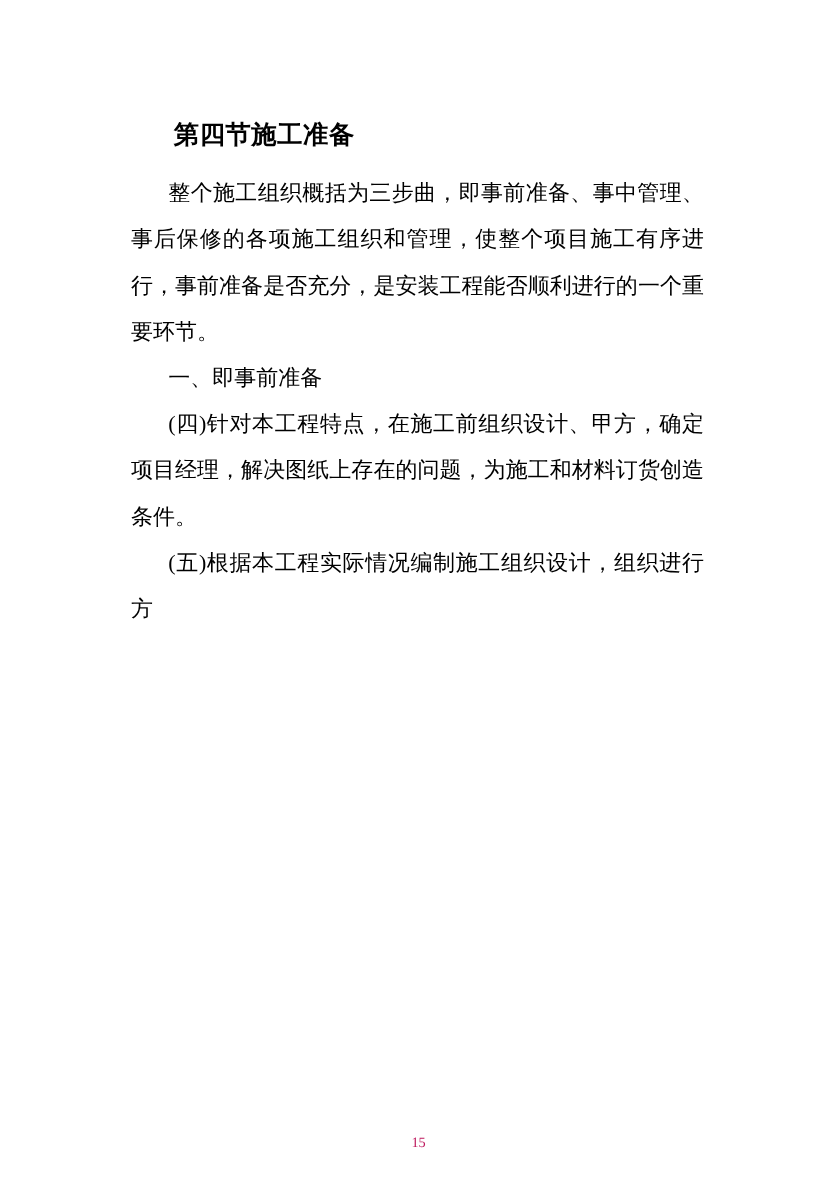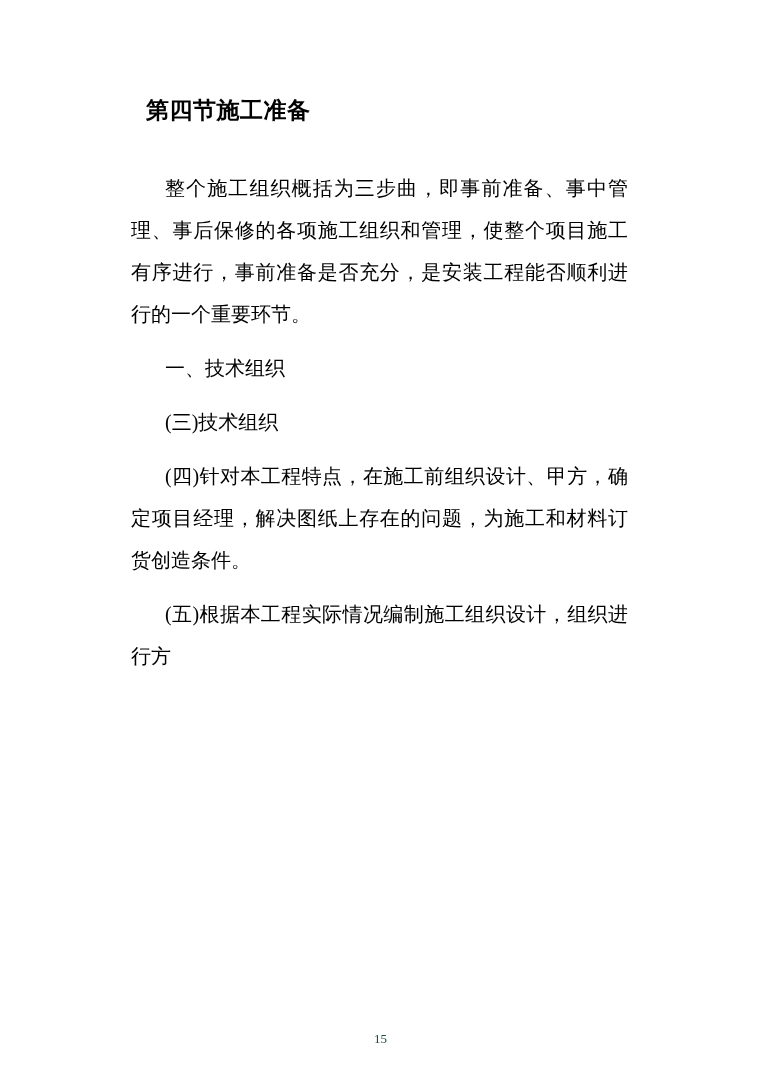--- a/index.html
+++ b/index.html
@@ -21,7 +21,7 @@
     position: absolute;
     left: 146px;
     top: 94px;
-    margin: 0;
+    margin: 12px;
     font-size: 23px;
     line-height: 34px;
     font-weight: 700;

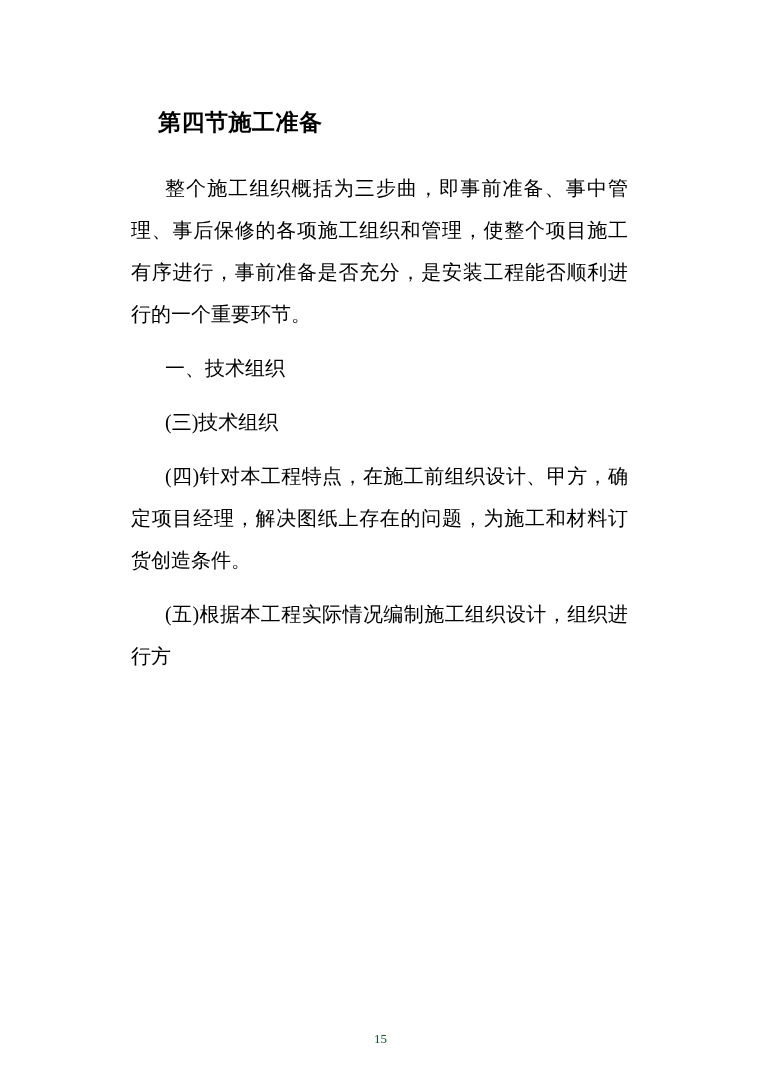--- a/index.html
+++ b/index.html
@@ -38,7 +38,7 @@
     text-align: justify;
   }
   .doc-body p {
-    margin: 12px;
+    margin: 0;
     padding: 0;
     text-indent: 34px;
   }

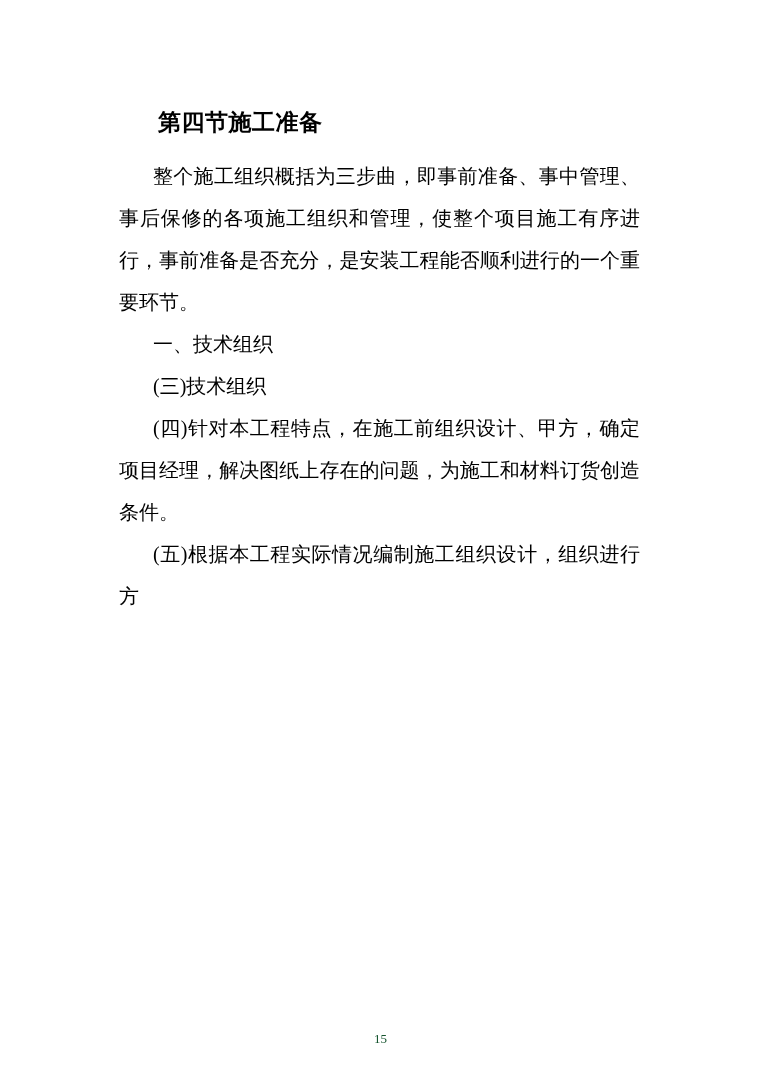--- a/index.html
+++ b/index.html
@@ -62,7 +62,7 @@
 
   <div class="doc-body">
     <p>整个施工组织概括为三步曲，即事前准备、事中管理、事后保修的各项施工组织和管理，使整个项目施工有序进行，事前准备是否充分，是安装工程能否顺利进行的一个重要环节。</p>
-    <p>一、技术组织</p>
+    <p>一、即事前准备</p>
     <p>(三)技术组织</p>
     <p>(四)针对本工程特点，在施工前组织设计、甲方，确定项目经理，解决图纸上存在的问题，为施工和材料订货创造条件。</p>
     <p>(五)根据本工程实际情况编制施工组织设计，组织进行方</p>

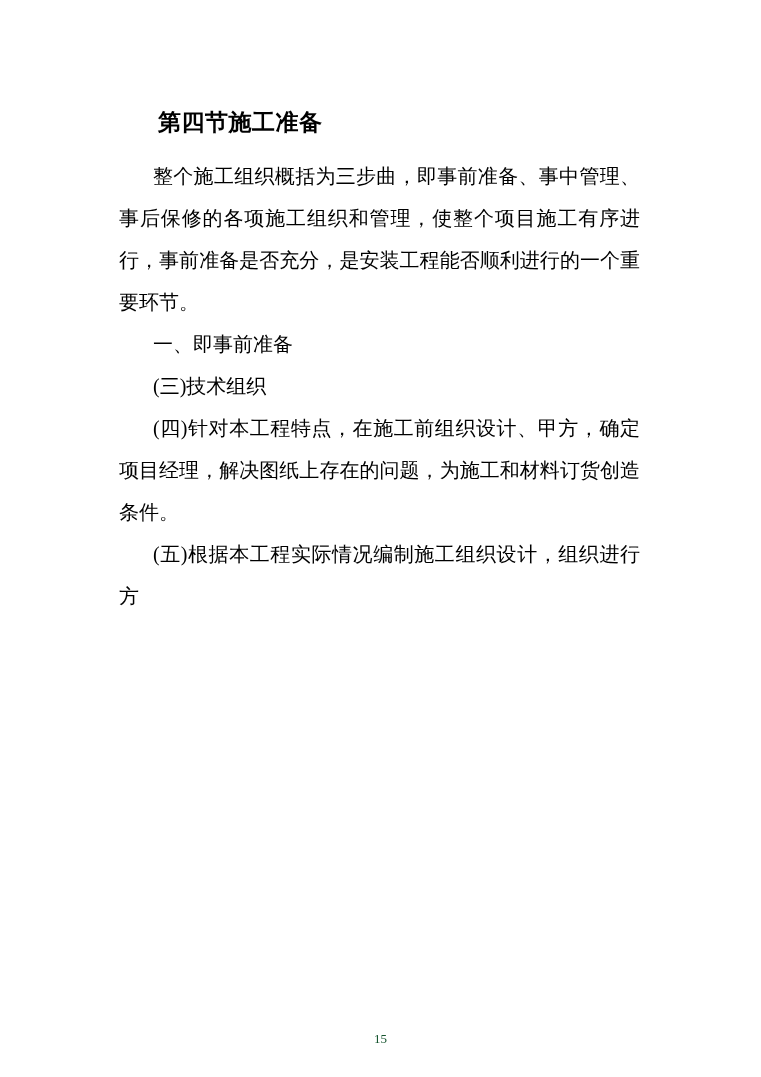--- a/index.html
+++ b/index.html
@@ -63,7 +63,6 @@
   <div class="doc-body">
     <p>整个施工组织概括为三步曲，即事前准备、事中管理、事后保修的各项施工组织和管理，使整个项目施工有序进行，事前准备是否充分，是安装工程能否顺利进行的一个重要环节。</p>
     <p>一、即事前准备</p>
-    <p>(三)技术组织</p>
     <p>(四)针对本工程特点，在施工前组织设计、甲方，确定项目经理，解决图纸上存在的问题，为施工和材料订货创造条件。</p>
     <p>(五)根据本工程实际情况编制施工组织设计，组织进行方</p>
   </div>

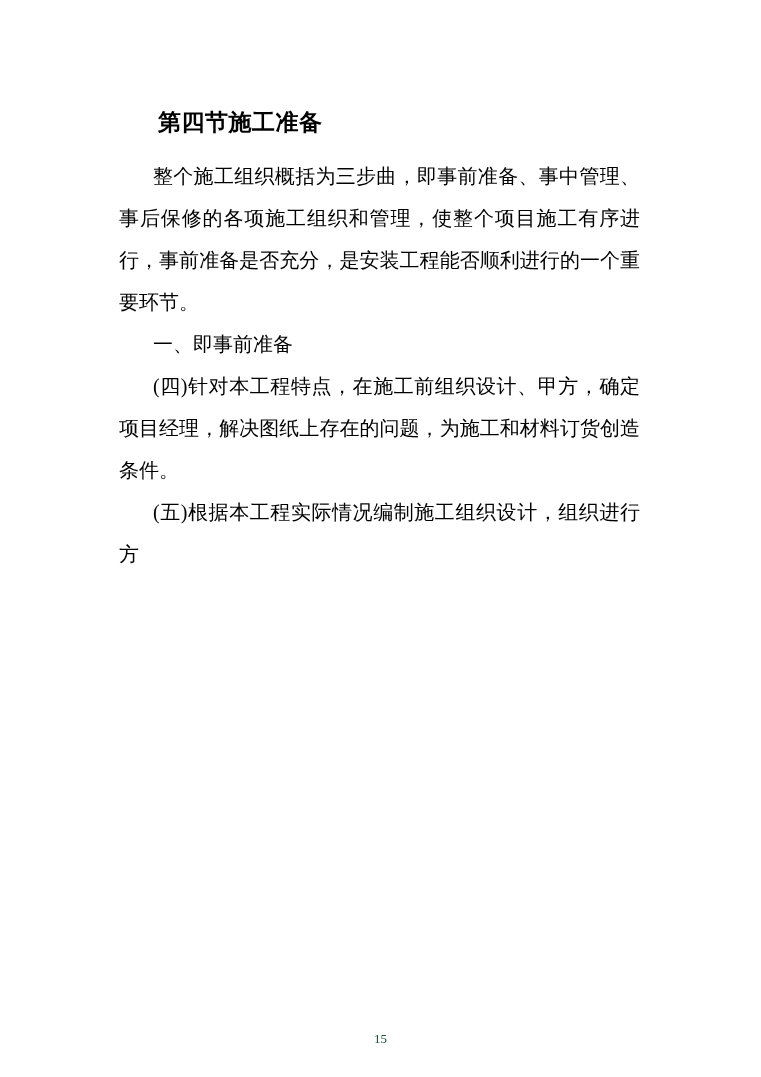--- a/index.html
+++ b/index.html
@@ -50,7 +50,7 @@
     text-align: center;
     font-size: 13px;
     line-height: 16px;
-    color: #14532d;
+    color: #be185d;
   }
 </style>
 </head>

